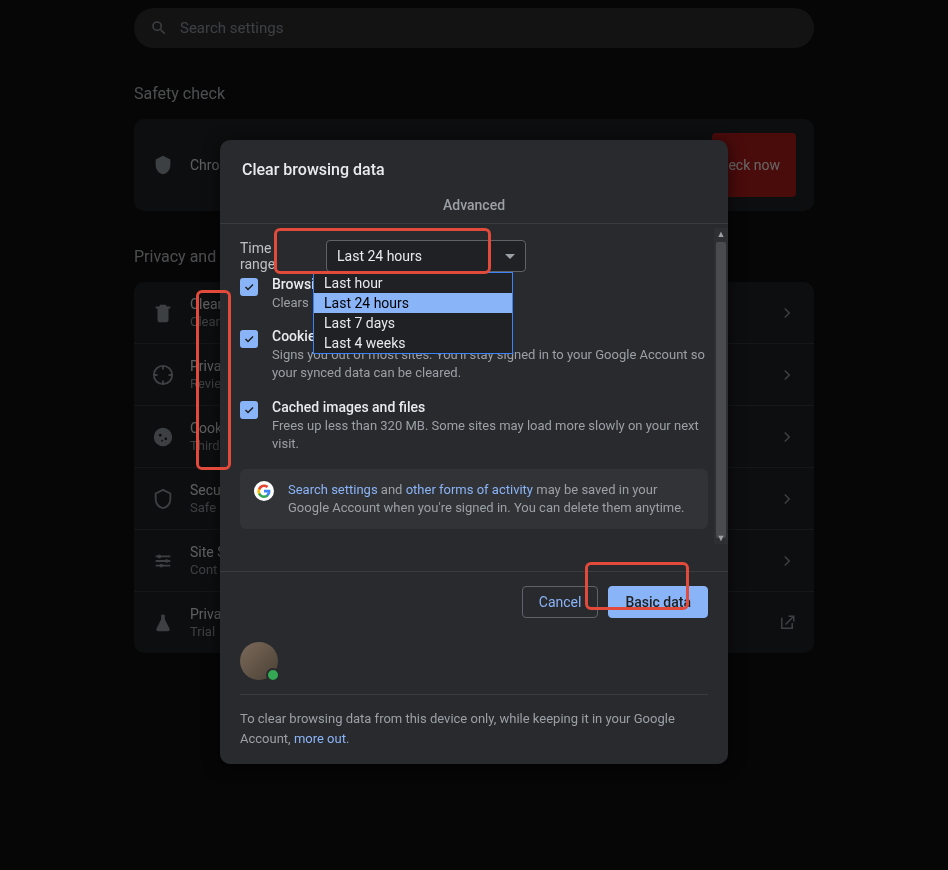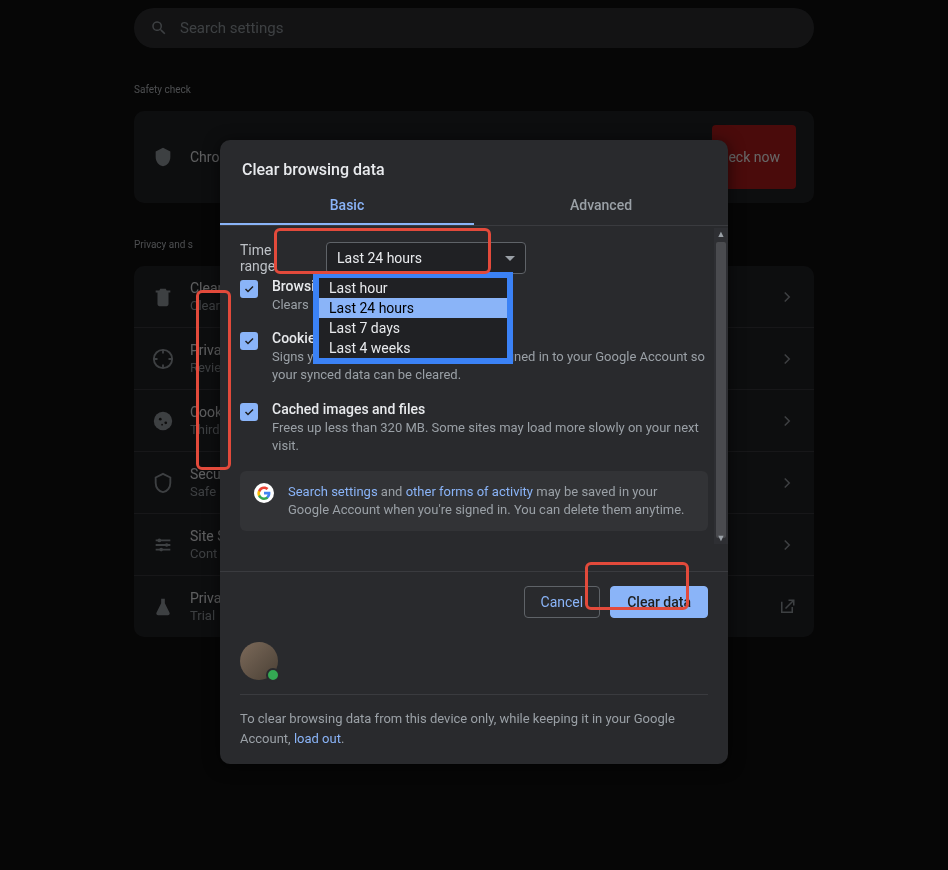--- a/index.html
+++ b/index.html
@@ -8,7 +8,7 @@
     .search-bar { width: 680px; margin: 0 auto; height: 40px; background: #303134; border-radius: 26px; display: flex; align-items: center; padding: 0 16px; gap: 12px; }
     .search-icon { width: 18px; height: 18px; fill: #9aa0a6; }
     .search-placeholder { color: #9aa0a6; font-size: 15px; }
-    .section-title { width: 680px; margin: 36px auto 16px; color: #bdc1c6; font-size: 10px; }
+    .section-title { width: 680px; margin: 36px auto 16px; color: #bdc1c6; font-size: 16px; }
     .card { width: 680px; margin: 0 auto 24px; background: #222326; border-radius: 10px; }
     .card-row { display: flex; align-items: center; padding: 14px 18px; border-bottom: 1px solid #3a3b3f; gap: 16px; }
     .card-row:last-child { border-bottom: none; }

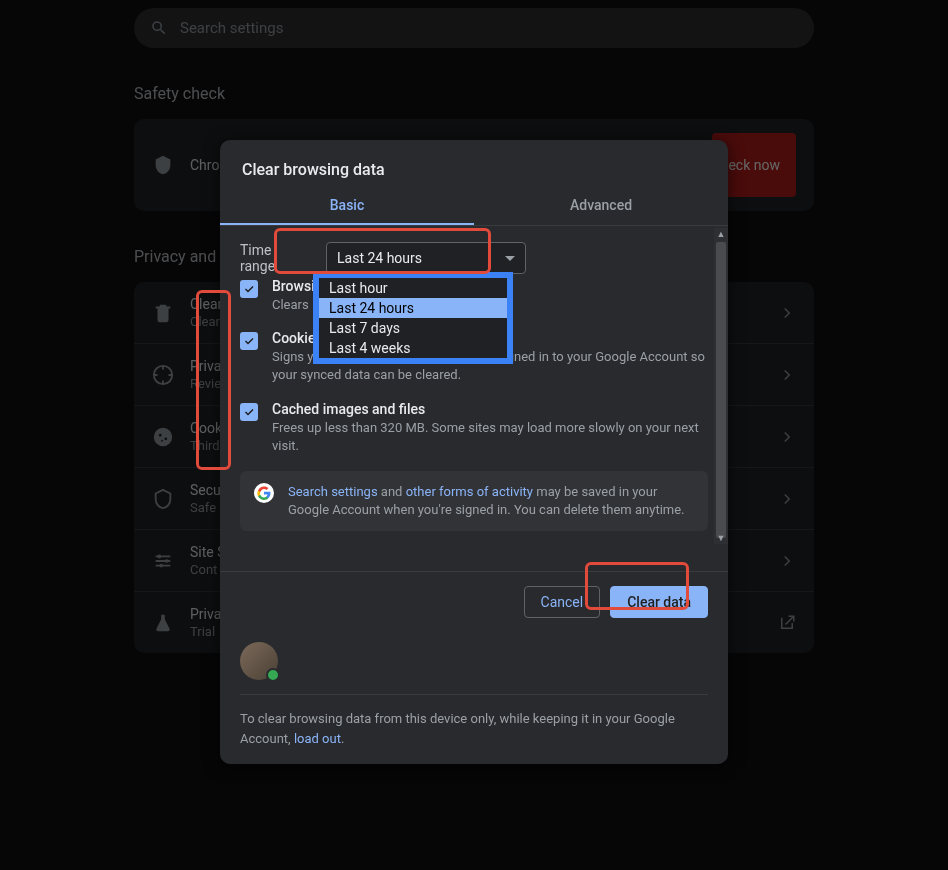--- a/index.html
+++ b/index.html
@@ -171,7 +171,6 @@
     <div class="modal-title">Clear browsing data</div>
 
     <div class="tabs">
-      <div class="tab active">Basic</div>
       <div class="tab">Advanced</div>
     </div>
 

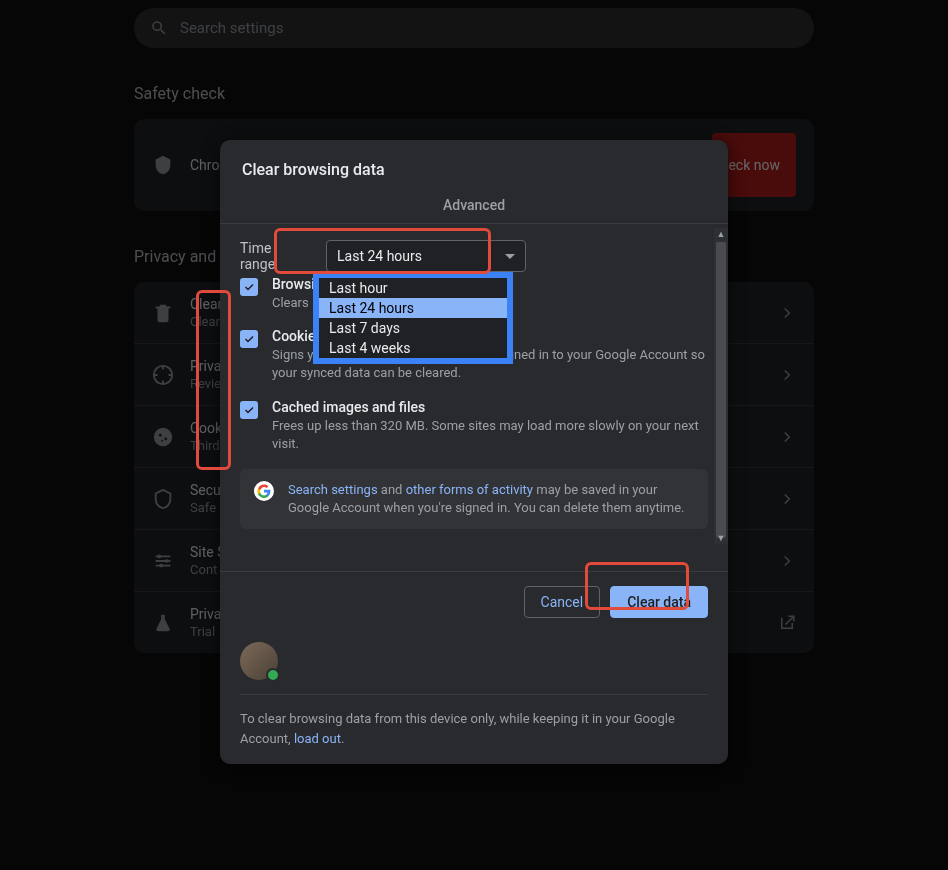--- a/index.html
+++ b/index.html
@@ -32,7 +32,7 @@
     .select { flex: 0 0 200px; height: 32px; background: #202124; border: 1px solid #5f6368; border-radius: 4px; display: flex; align-items: center; padding: 0 10px; justify-content: space-between; color: #e8eaed; font-size: 14px; position: relative; }
     .drop-arrow { width: 0; height: 0; border-left: 5px solid transparent; border-right: 5px solid transparent; border-top: 5px solid #9aa0a6; }
     .highlight-red { position: absolute; border: 3px solid #e24a3b; border-radius: 6px; pointer-events: none; z-index: 10; }
-    .dropdown-list { position: absolute; left: 281px; top: 272px; width: 200px; background: #202124; border: 6px solid #3b82f6; z-index: 5; }
+    .dropdown-list { position: absolute; left: 281px; top: 272px; width: 200px; background: #202124; border: 1px solid #3b82f6; z-index: 5; }
     .dropdown-item { padding: 2px 10px; color: #e8eaed; font-size: 14px; cursor: pointer; }
     .dropdown-item.selected { background: #8ab4f8; color: #000; }
     .item-row { display: flex; gap: 14px; margin-bottom: 16px; }

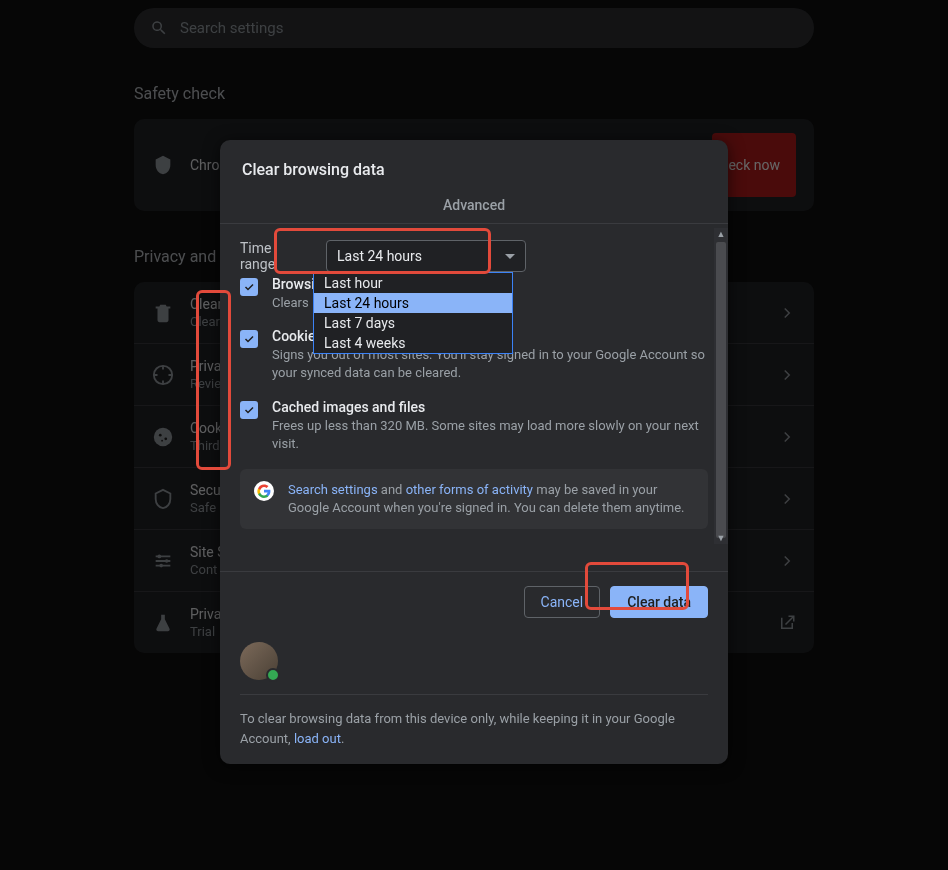--- a/index.html
+++ b/index.html
@@ -236,7 +236,7 @@
 
     <div class="modal-footer-buttons">
       <button class="btn btn-cancel">Cancel</button>
-      <button class="btn btn-clear">Clear data</button>
+      <button class="btn btn-clear">Basic data</button>
     </div>
 
     <div class="modal-profile">

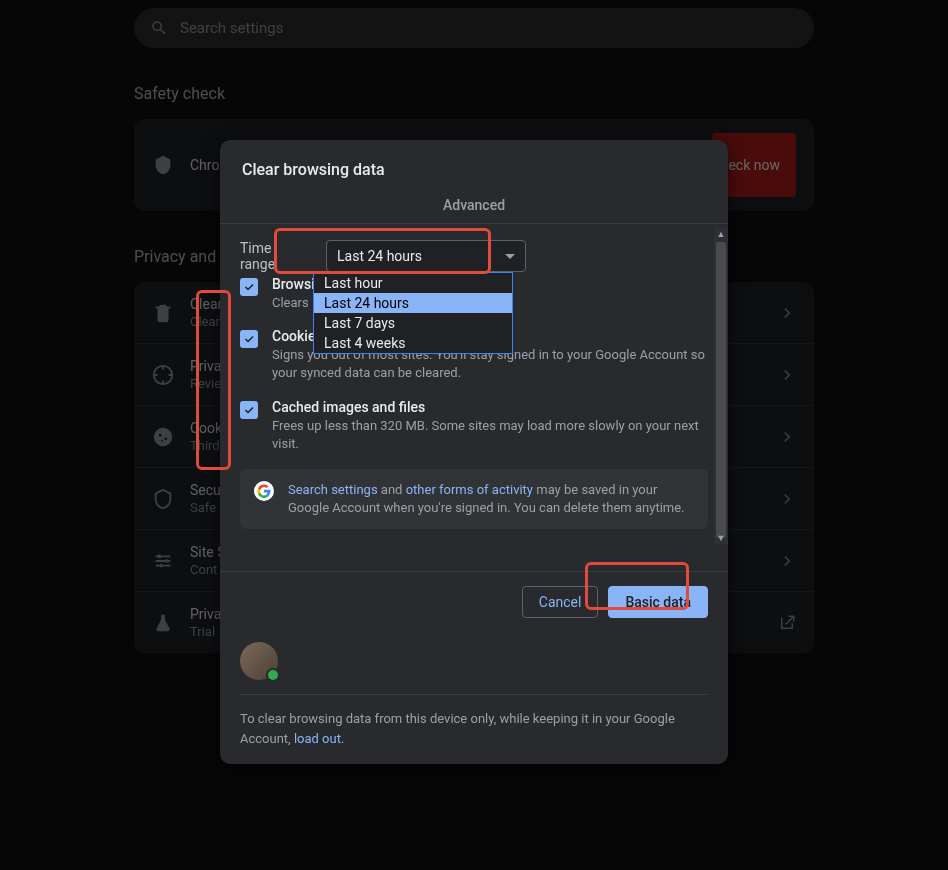--- a/index.html
+++ b/index.html
@@ -246,7 +246,7 @@
           </div>
       </div>
       <div class="signout-text">
-        <span>To clear browsing data from this device only, while keeping it in your Google Account, </span><span class="link">load out</span><span>.</span>
+        <span>To clear browsing data from this device only, while keeping it in your Google Account, </span><span class="link">more out</span><span>.</span>
       </div>
     </div>
 

